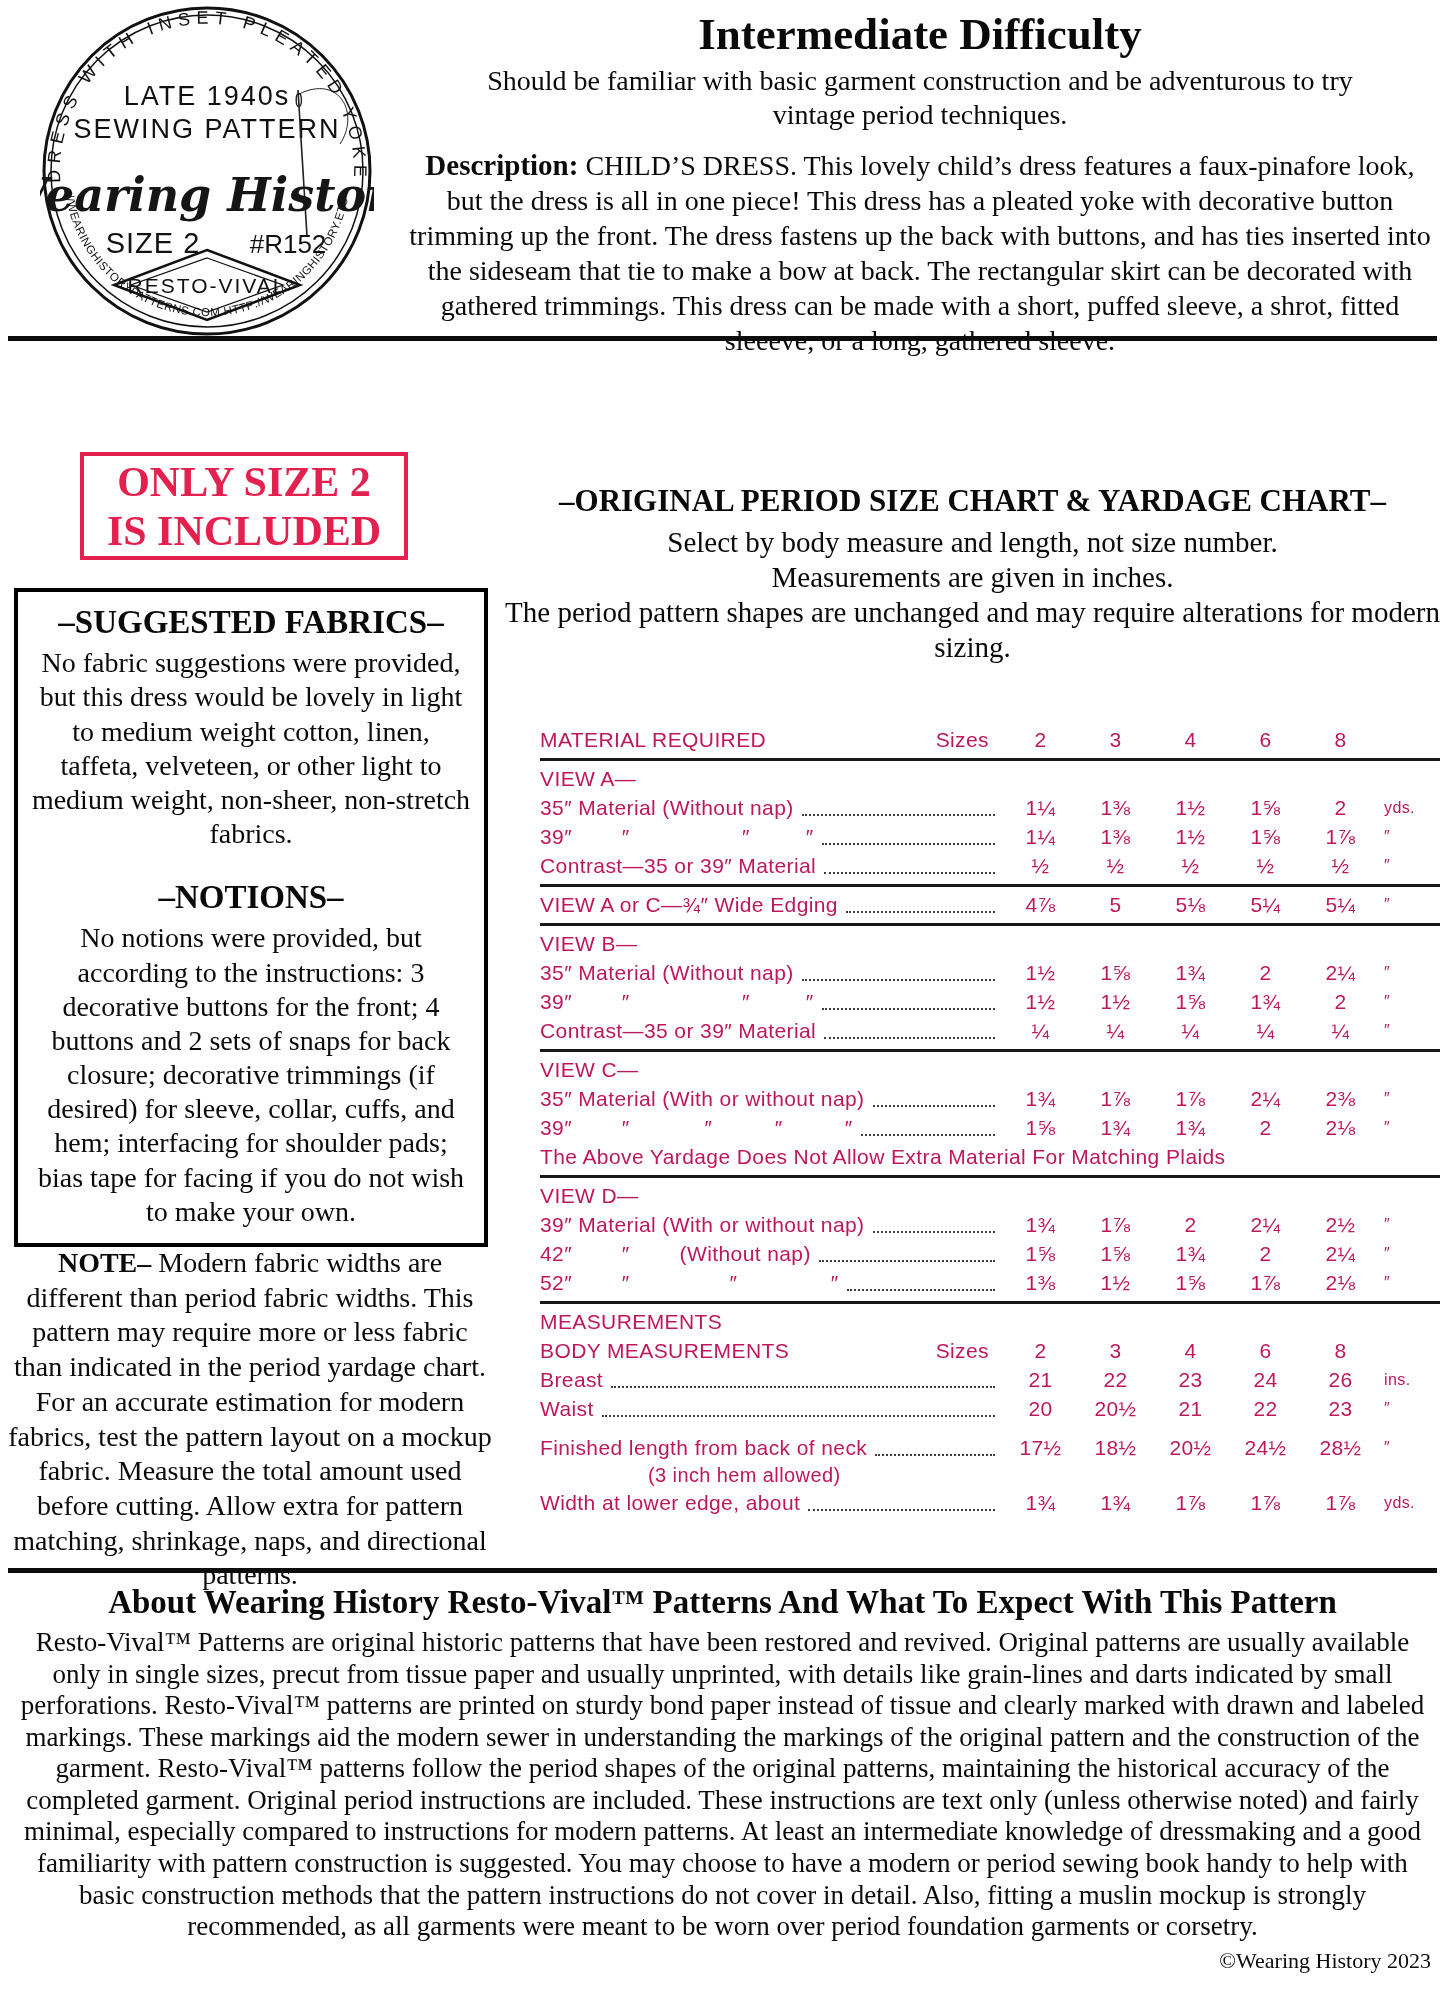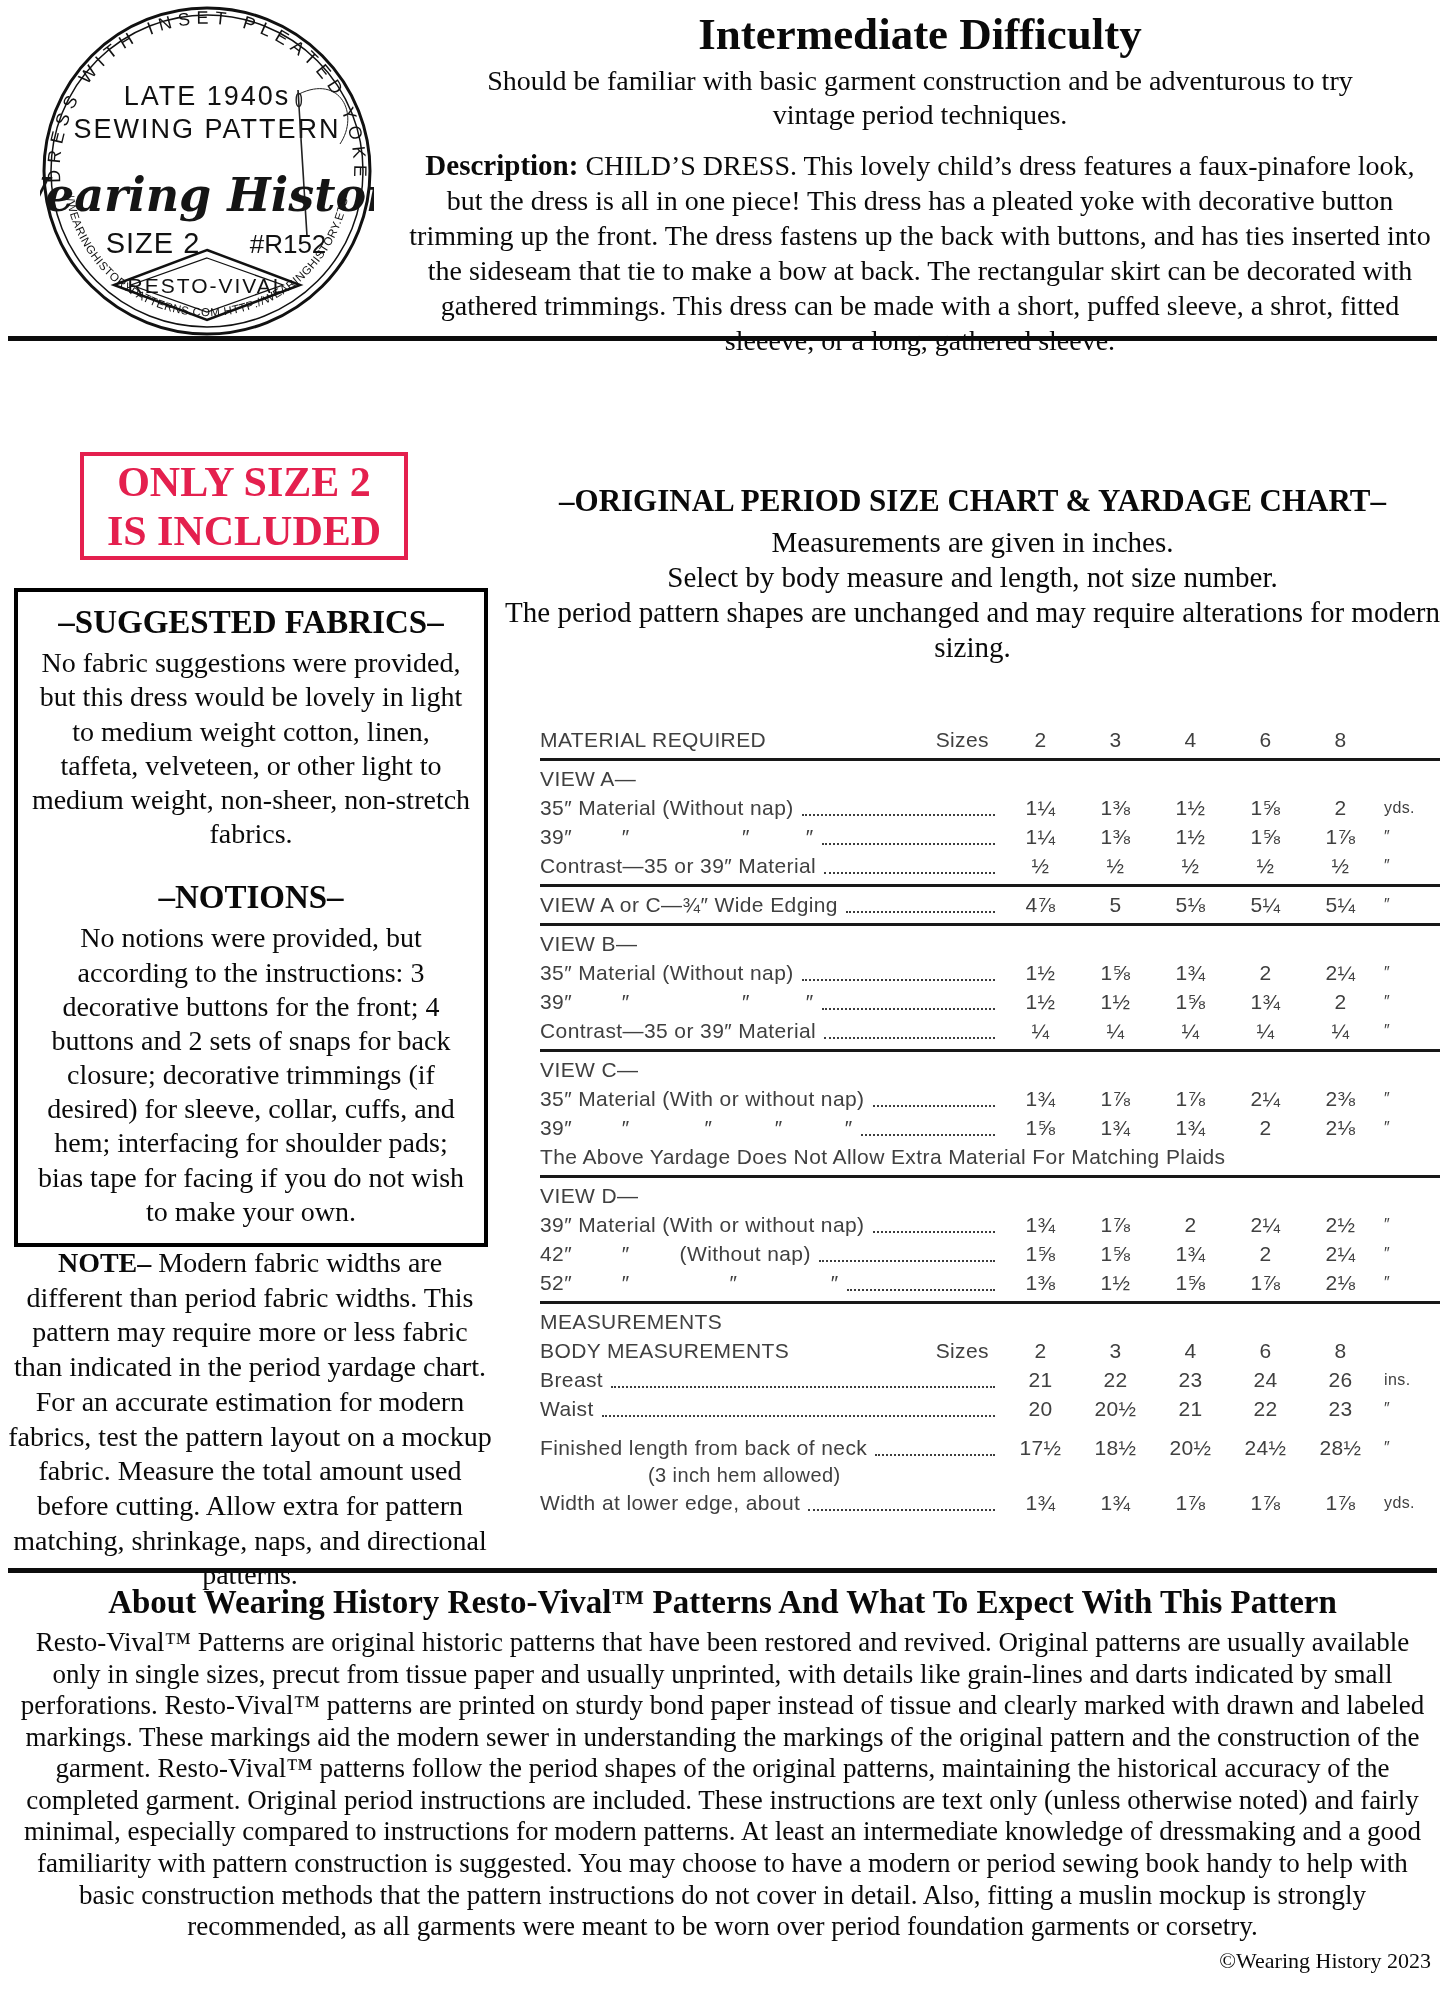--- a/index.html
+++ b/index.html
@@ -121,8 +121,8 @@
 
   <div class="rightcol">
     <h2 class="chart-title">–ORIGINAL PERIOD SIZE CHART &amp; YARDAGE CHART–</h2>
+    <p class="ci">Select by body measure and length, not size number.</p>
     <p class="ci">Measurements are given in inches.</p>
-    <p class="ci">Select by body measure and length, not size number.</p>
     <p class="ci">The period pattern shapes are unchanged and may require alterations for modern sizing.</p>
   </div>
 

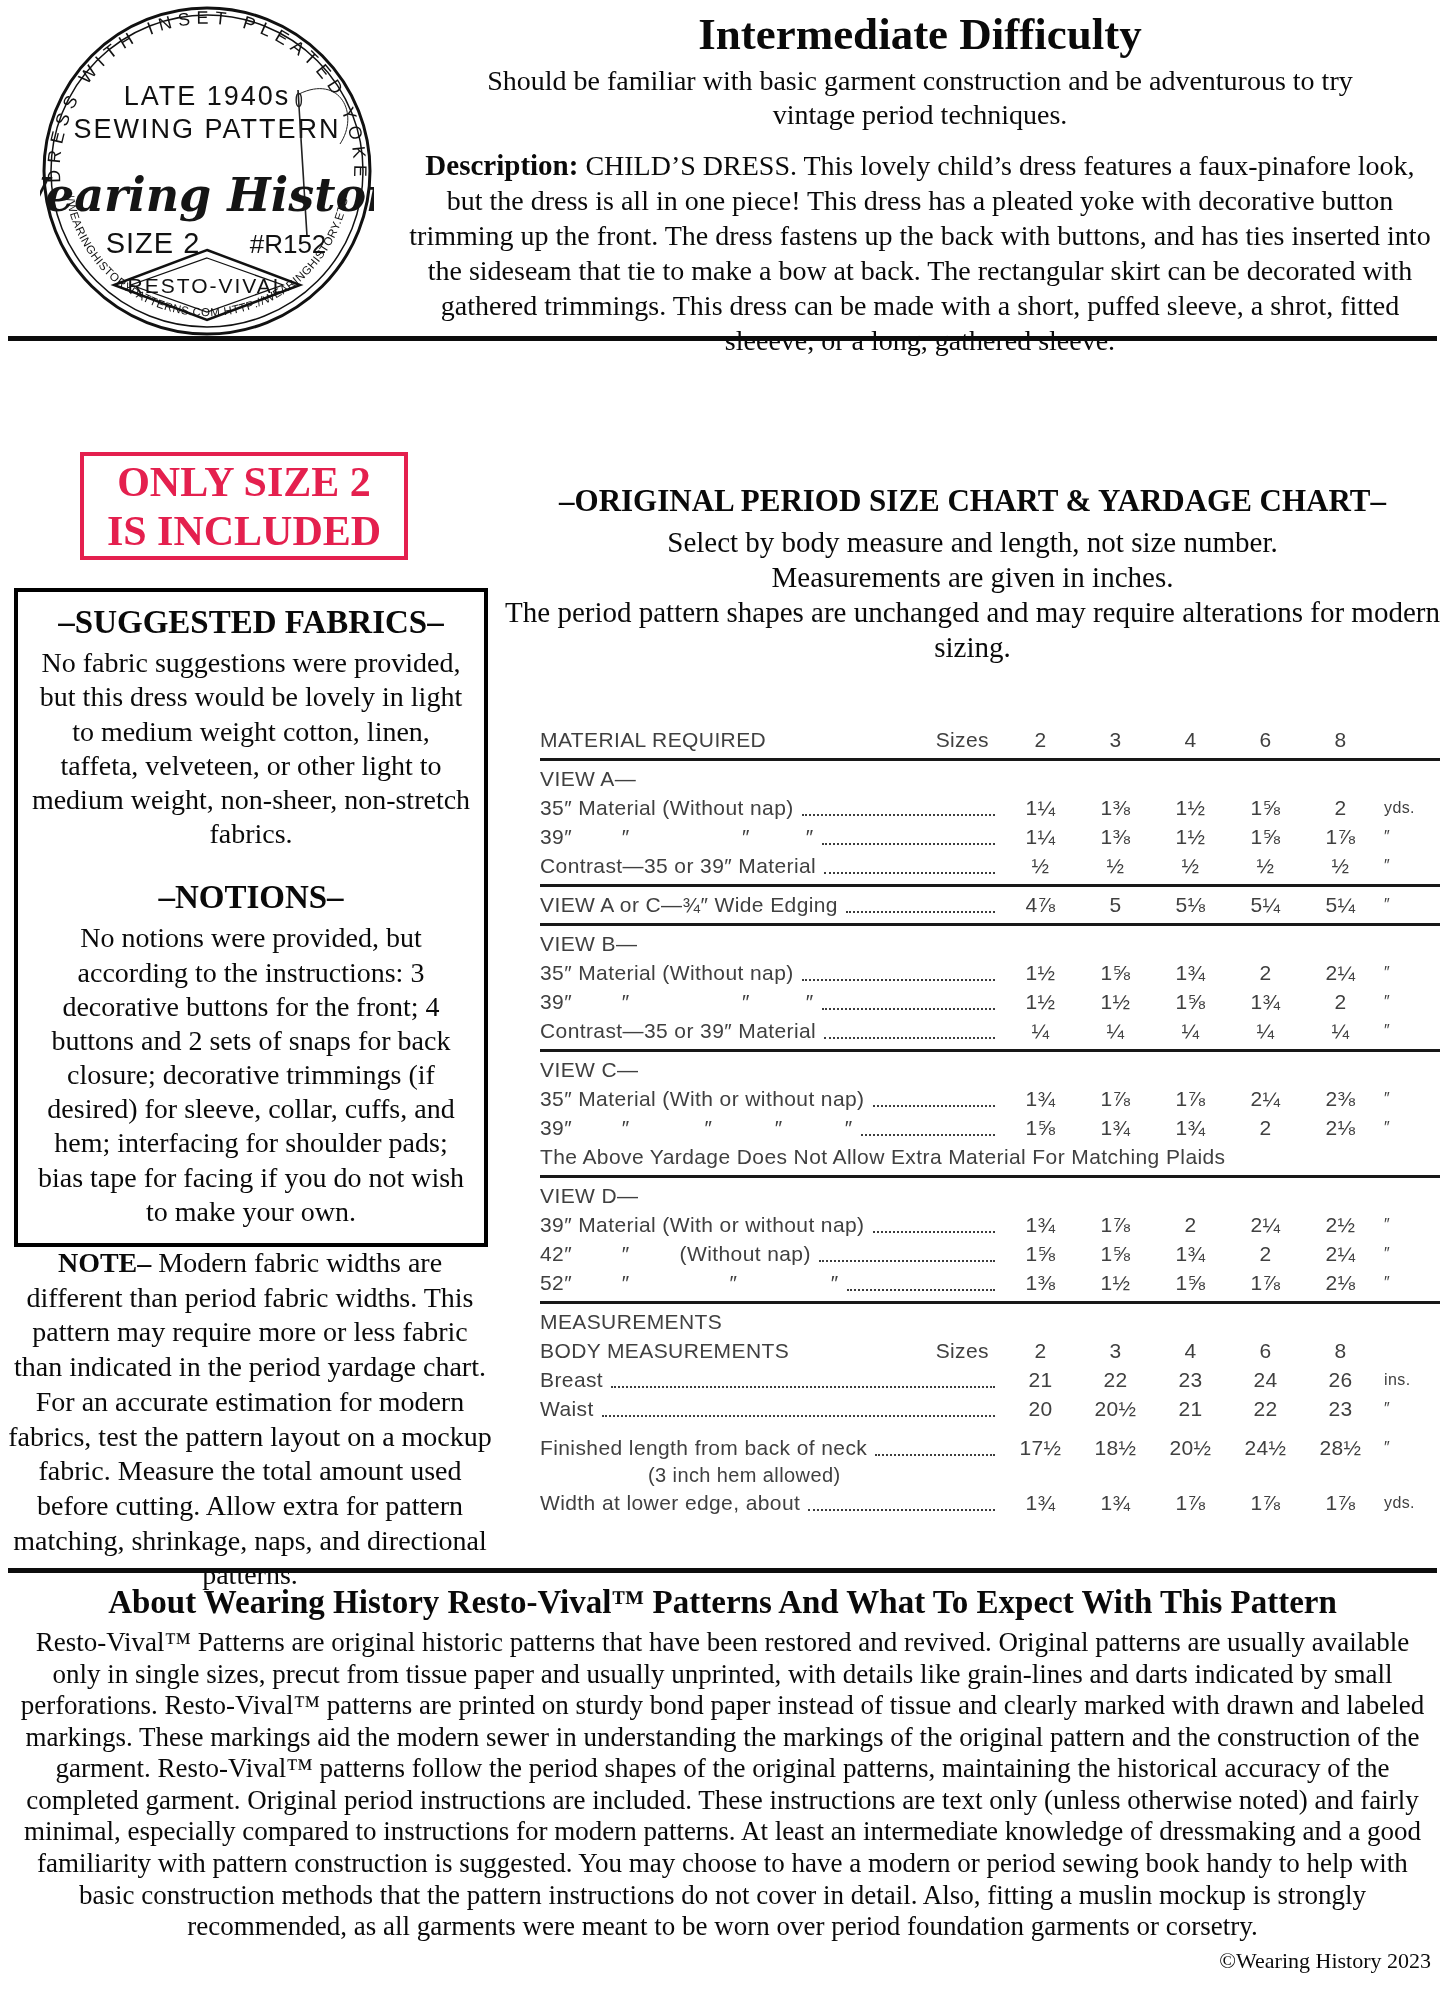--- a/index.html
+++ b/index.html
@@ -45,7 +45,7 @@
 
   
   .chart{position:absolute;left:540px;top:725px;width:900px;
-         font-family:"Liberation Sans",sans-serif;font-size:21px;letter-spacing:.4px;color:#404040;}
+         font-family:"Liberation Sans",sans-serif;font-size:21px;letter-spacing:.4px;color:#be185d;}
   .crow{display:grid;grid-template-columns:1fr 75px 75px 75px 75px 75px 62px;line-height:29px;align-items:end;}
   .cl{display:flex;align-items:flex-end;white-space:pre;overflow:hidden;}
   .dots{flex:1;border-bottom:2px dotted #3c3c3c;margin:0 8px 6px 8px;min-width:18px;}

